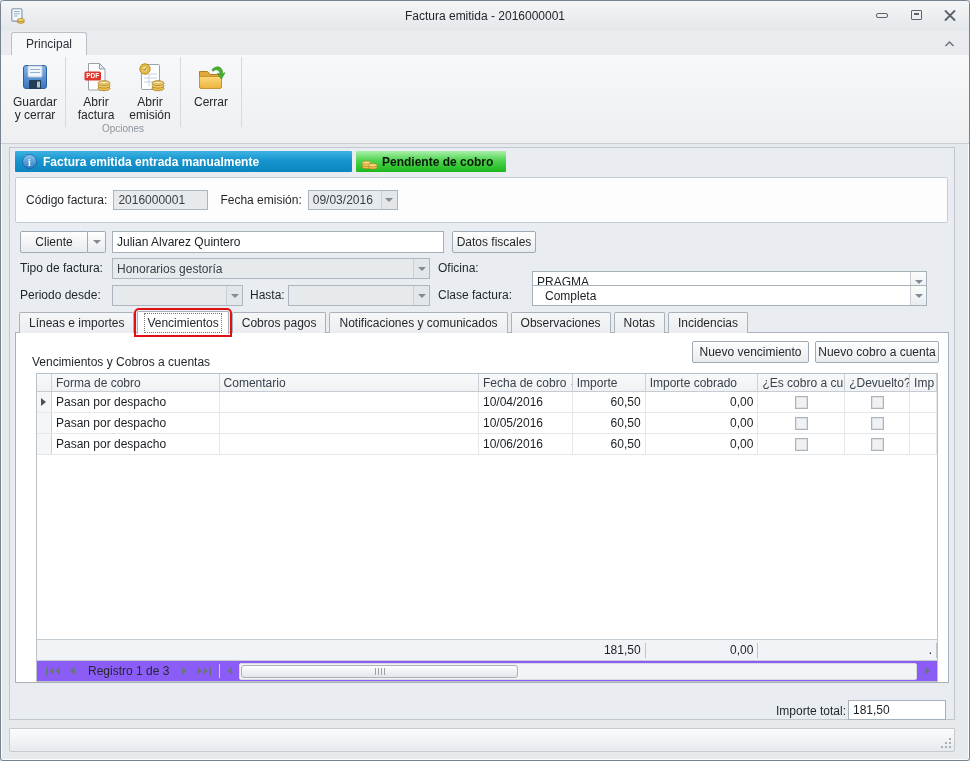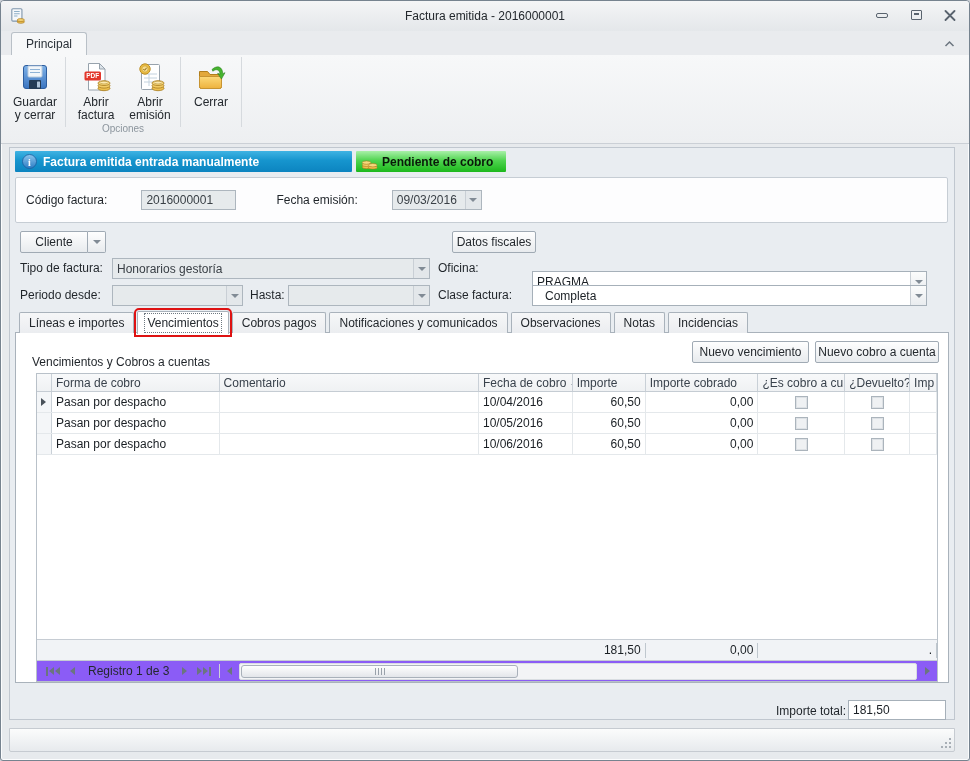--- a/index.html
+++ b/index.html
@@ -51,7 +51,7 @@
   .banner-green svg { margin:0 4px 0 5px; }
 
   .field-frame { position:absolute; left:5px; top:29px; width:933px; height:46px; background:#FDFDFE;
-                 border:1px solid #C6CDD4; border-radius:2px; display:flex; align-items:center; padding-left:10px;gap:28px; }
+                 border:1px solid #C6CDD4; border-radius:2px; display:flex; align-items:center; padding-left:10px; }
 
   .lab { color:#1F2429; white-space:nowrap; }
   .tb-input { height:20px; border:1px solid #A6B0B9; background:#FFF; padding:2px 4px; color:#1A1F24;

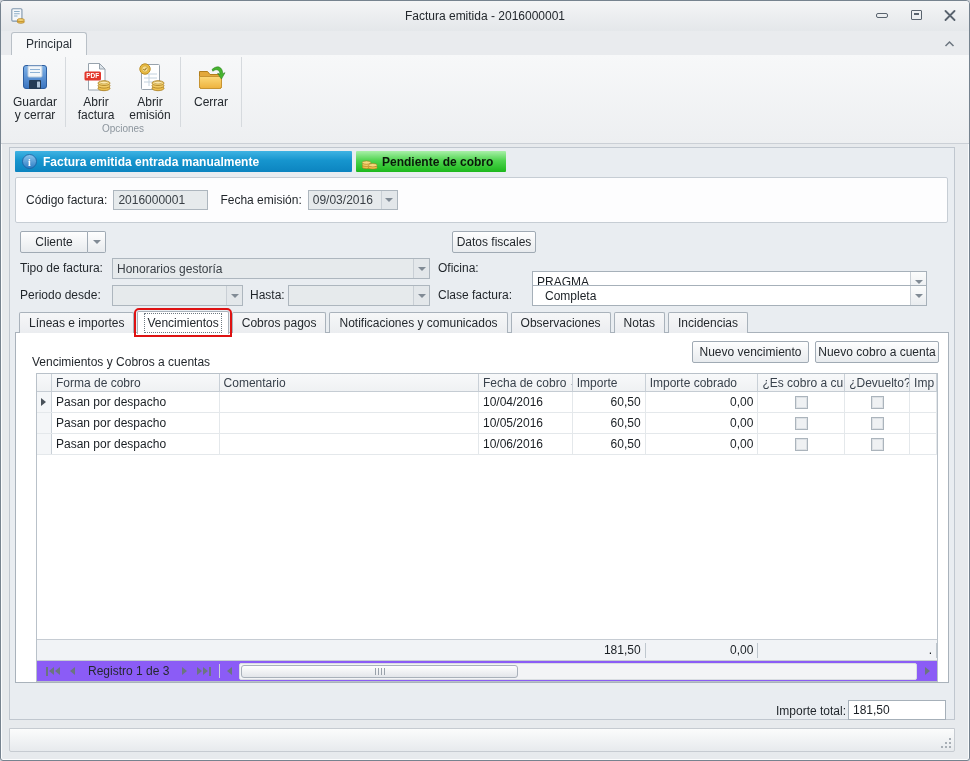--- a/index.html
+++ b/index.html
@@ -325,6 +325,7 @@
           <span class="caret-down"></span>
         </span>
     </div>
+    <span class="tb-input abs" style="left:102px; top:83px; width:332px; height:22px;">Julian Alvarez Quintero</span>
     <span class="btn abs" style="left:442px; top:83px; width:84px; height:22px;">Datos fiscales</span>
 
     <span class="lab abs" style="left:10px; top:113px;">Tipo de factura:</span>

